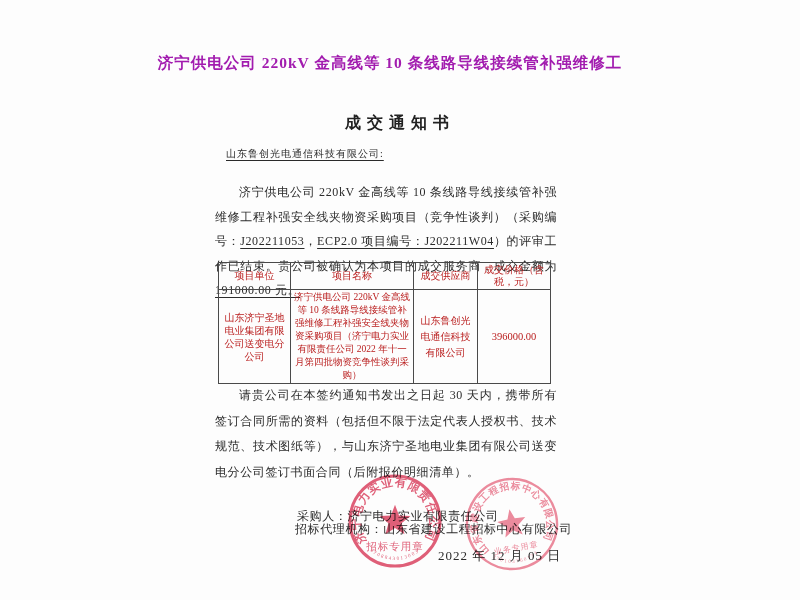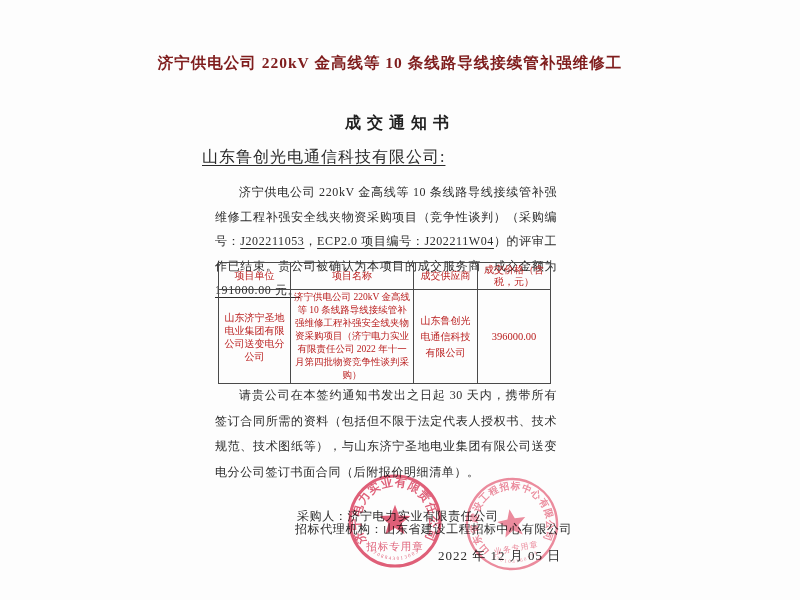--- a/index.html
+++ b/index.html
@@ -13,7 +13,7 @@
 
   .doc-title{
     position:absolute;left:110px;top:48px;width:560px;
-    text-align:center;font-size:15.5px;font-weight:bold;color:#7f1d1d;
+    text-align:center;font-size:15.5px;font-weight:bold;color:#a21caf;
     line-height:29px;letter-spacing:1px;
   }
   .notice-title{

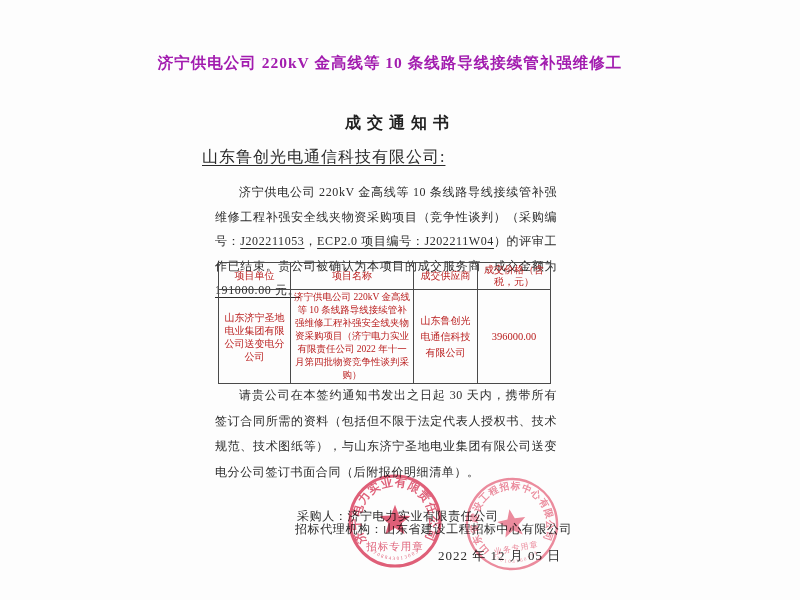--- a/index.html
+++ b/index.html
@@ -22,8 +22,8 @@
     letter-spacing:6px;
   }
   .salutation{
-    position:absolute;left:202px;top:147px;
-    font-size:16px;letter-spacing:1px;
+    position:absolute;left:226px;top:147px;
+    font-size:10px;letter-spacing:1px;
     text-decoration:underline;text-underline-offset:3px;
   }
   .para{

